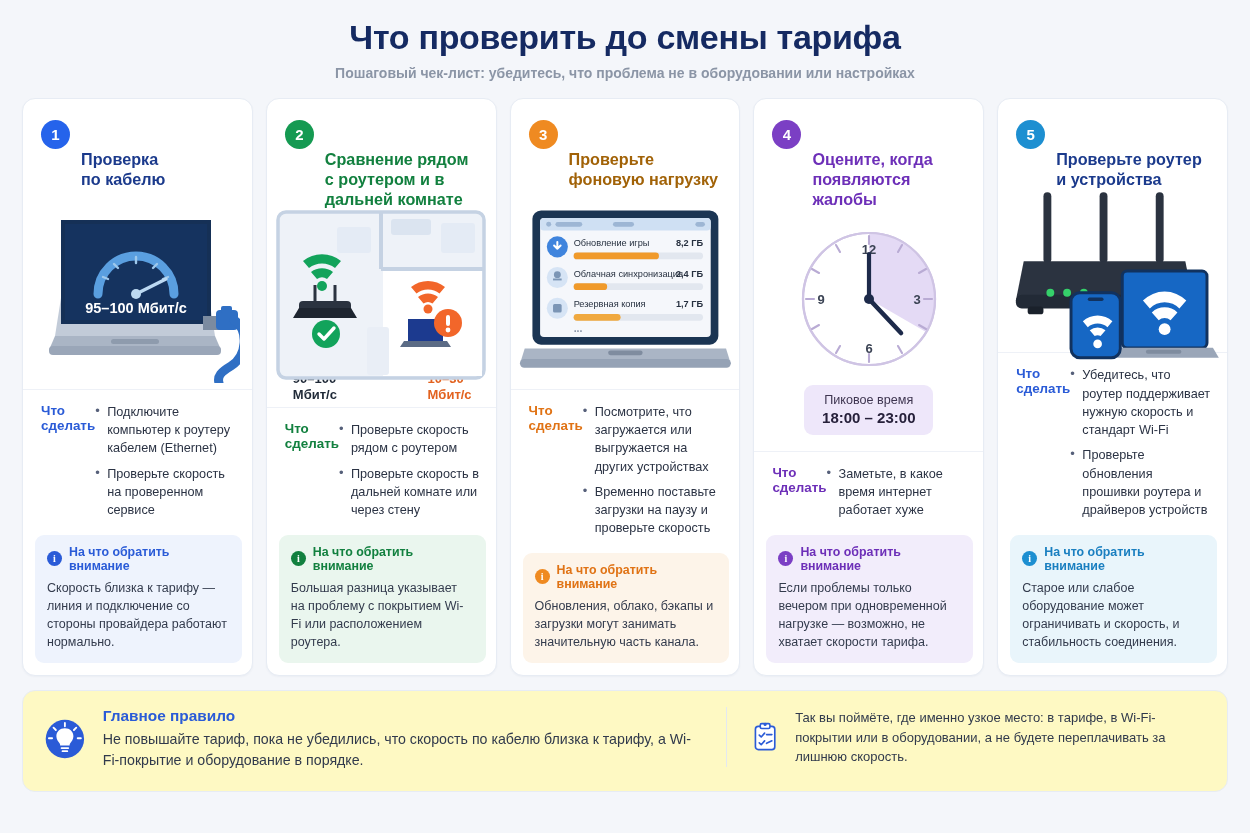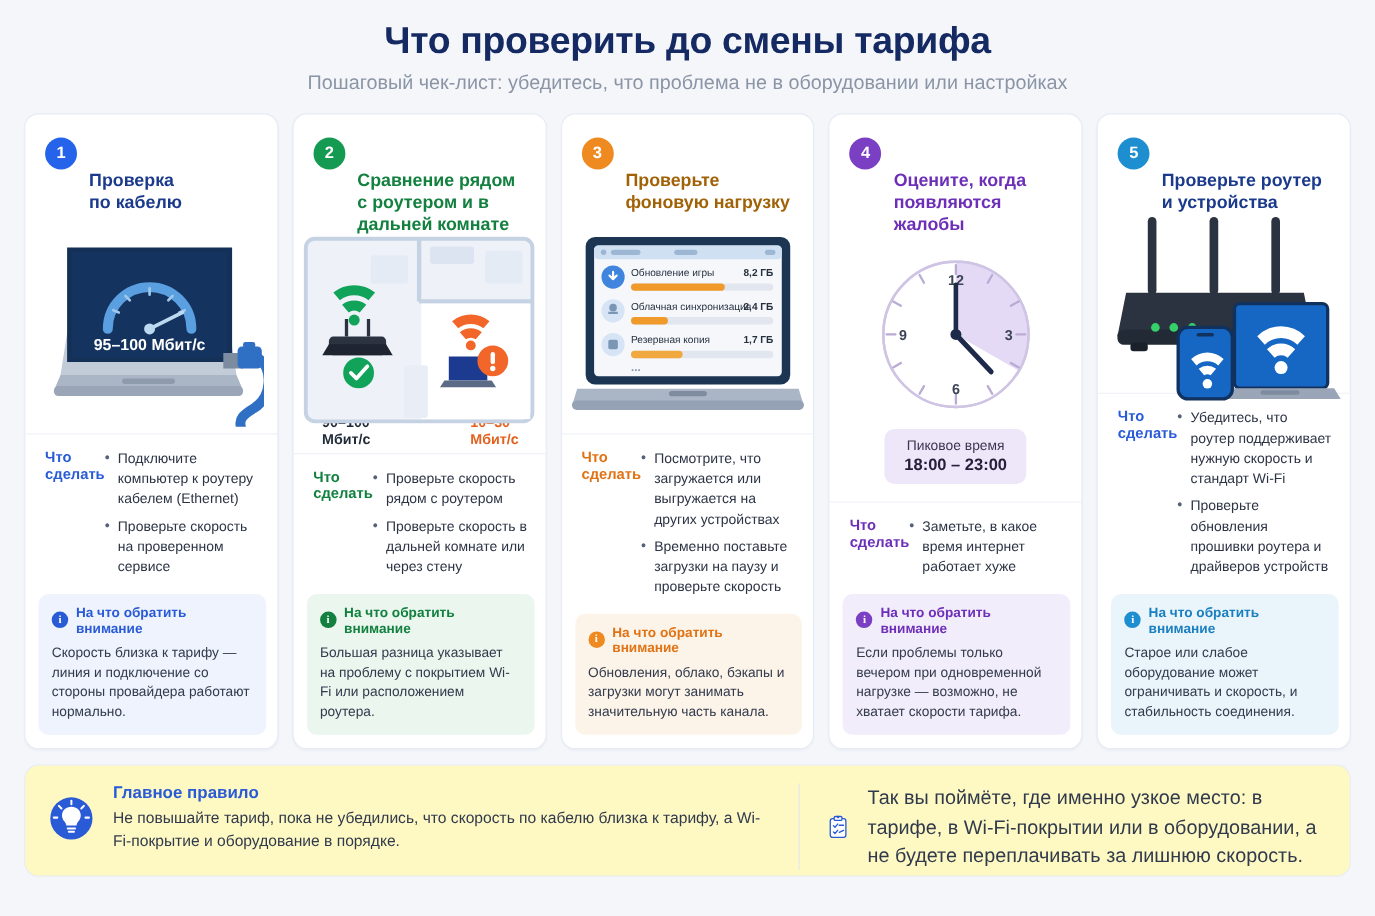--- a/index.html
+++ b/index.html
@@ -26,9 +26,9 @@
   }
   .header .subtitle {
     margin-top: 9px;
-    font-size: 18px;
+    font-size: 14px;
     color: #8b95a6;
-    font-weight: 400;
+    font-weight: 700;
   }
 
   

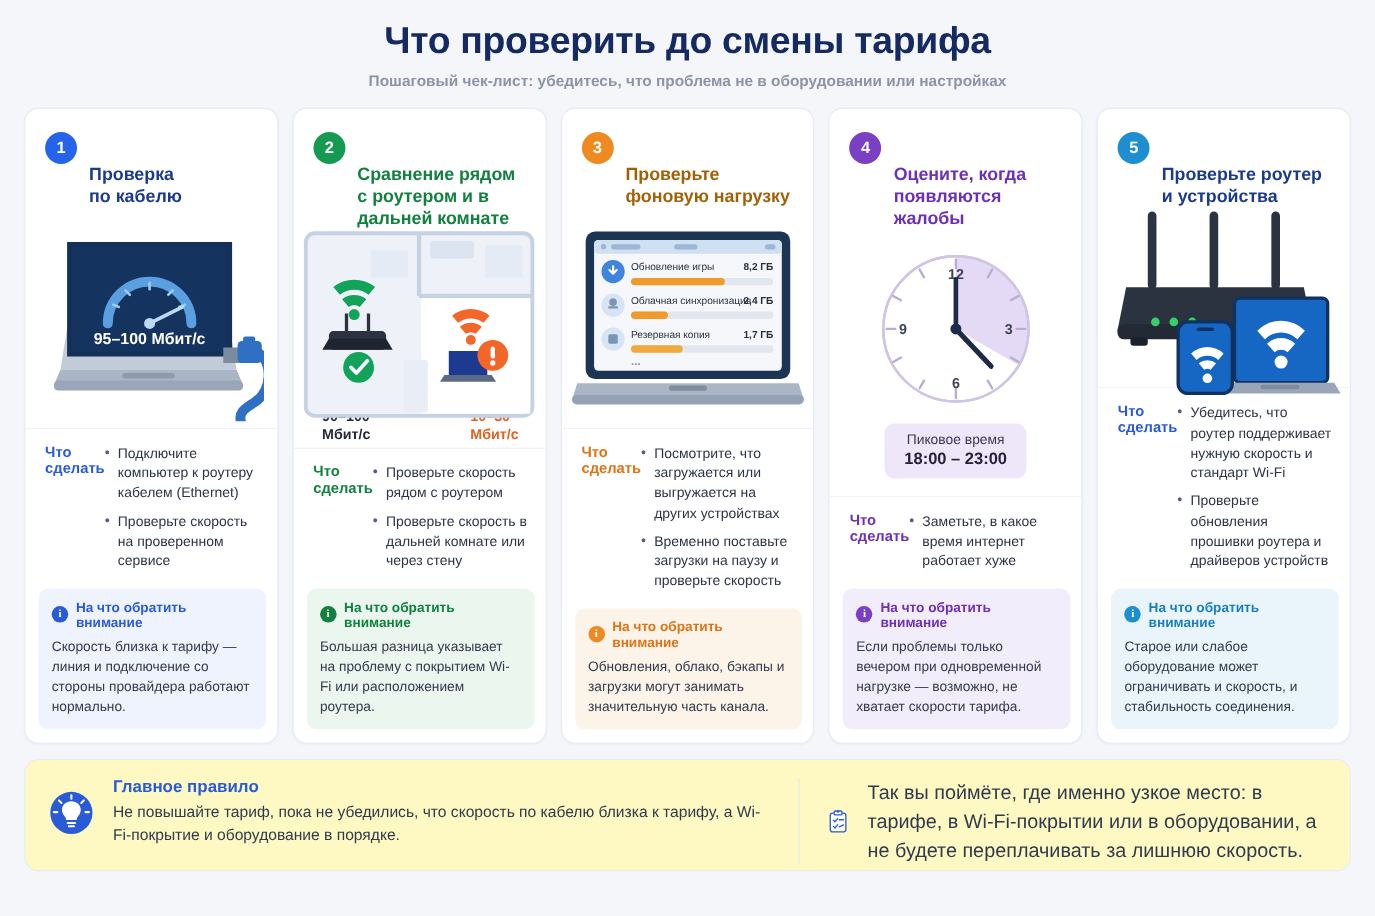--- a/index.html
+++ b/index.html
@@ -148,7 +148,7 @@
   .foot-right { display: flex; align-items: center; gap: 18px; flex: 1 1 42%; border-left: 1px solid #e3e8f1; padding-left: 26px; }
   .foot-rule-title { font-size: 15.4px; font-weight: 700; color: #2a5bd7; margin-bottom: 4px; }
   .foot-rule-text { font-size: 14.2px; line-height: 1.45; color: #313a4c; }
-  .foot-right-text { font-size: 18px; line-height: 1.47; color: #313a4c; }
+  .foot-right-text { font-size: 13px; line-height: 1.47; color: #313a4c; }
 </style>
 </head>
 <body>

